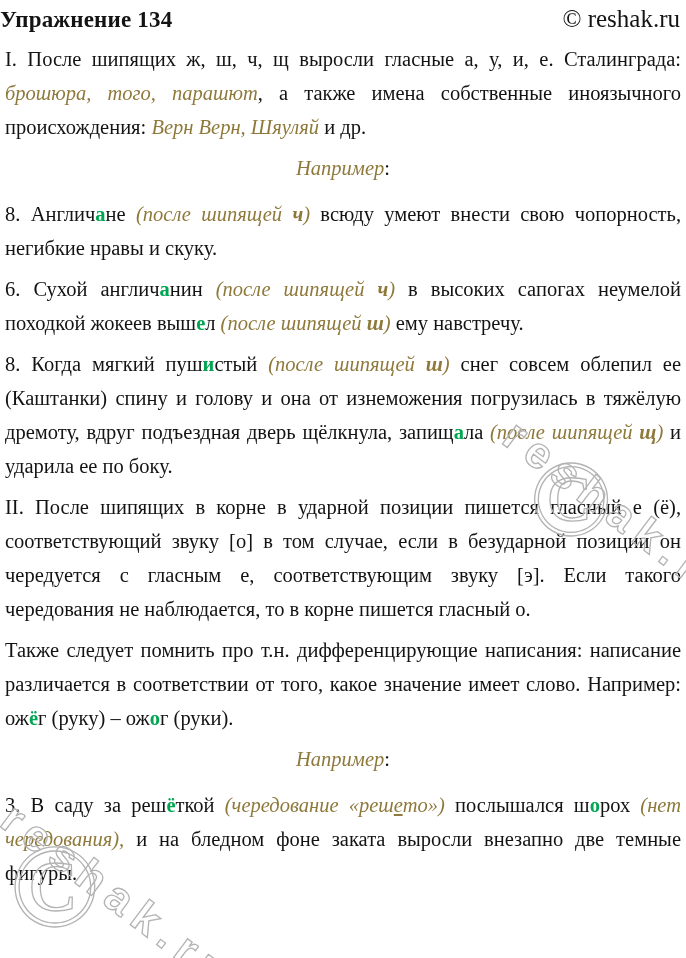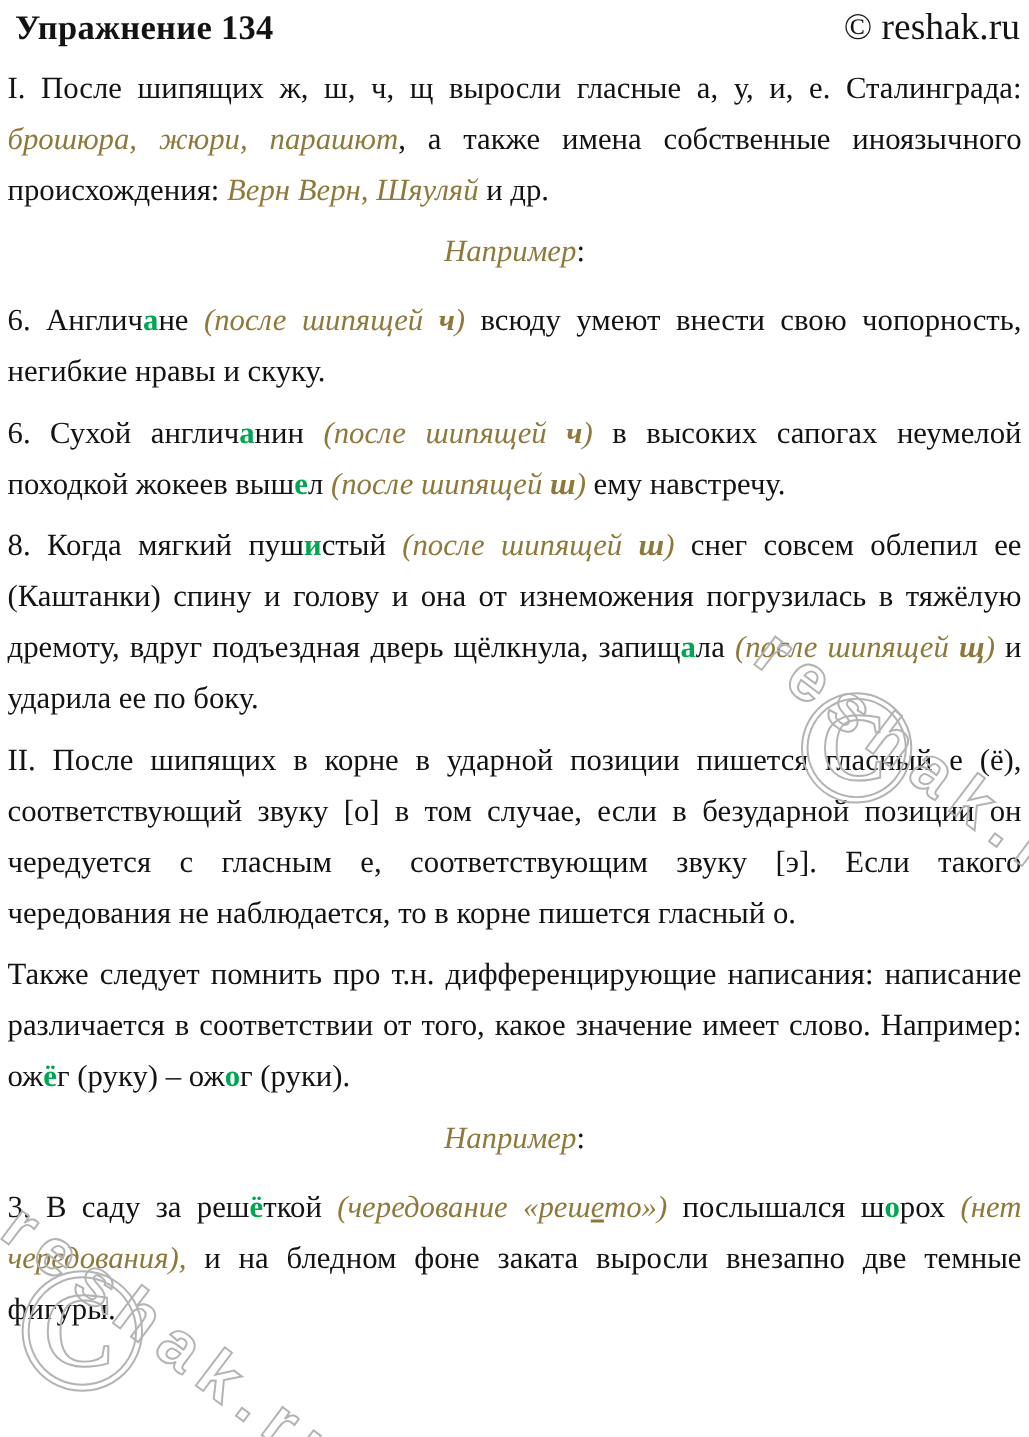--- a/index.html
+++ b/index.html
@@ -14,7 +14,7 @@
   .page { position: relative; width: 100%; height: 100%; z-index: 1; }
   header.page-header {
     display: flex; justify-content: space-between; align-items: baseline;
-    padding: 5px 6px 0 10px; margin-bottom: 9px;
+    padding: 5px 6px 0 0; margin-bottom: 9px;
   }
   h1.title {
     margin: 0; font-size: 23px; font-weight: 700; letter-spacing: .2px;

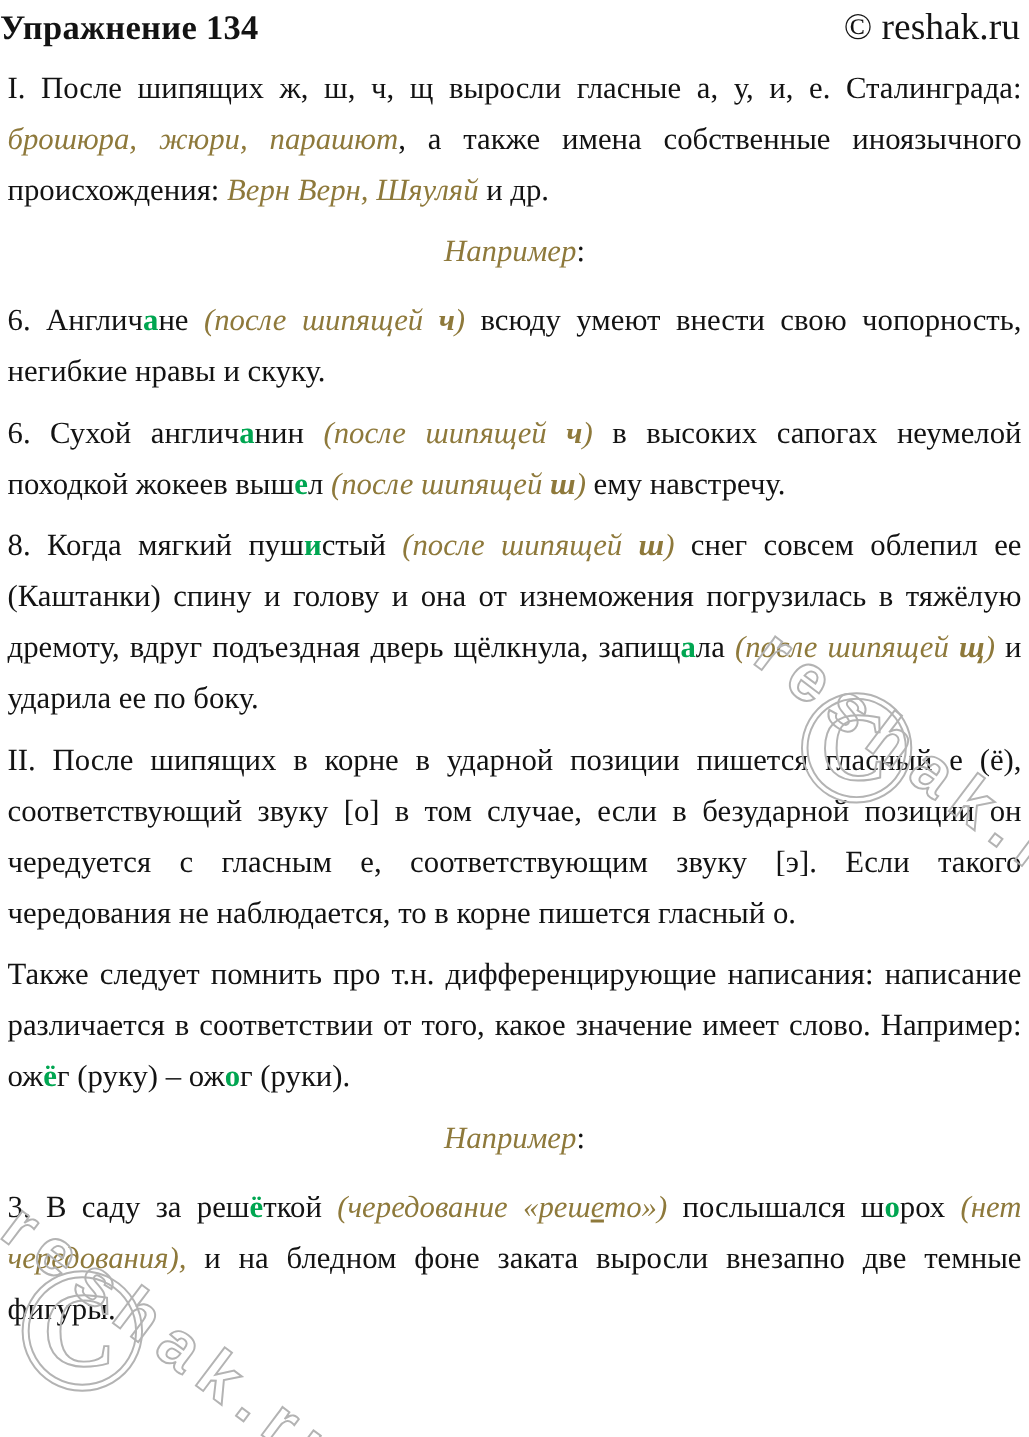--- a/index.html
+++ b/index.html
@@ -67,7 +67,7 @@
   </header>
 
   <main class="body-text">
-    <p class="para"><span>I. После шипящих </span><span class="s-b">ж, ш, ч, щ</span><span> выросли гласные </span><span class="s-b">а, у, и, е</span><span>. Сталинграда: </span><span class="s-i">брошюра, жюри, парашют</span><span>, а также имена собственные иноязычного происхождения: </span><span class="s-i">Верн Верн, Шяуляй</span><span> и др.</span></p>
+    <p class="para"><span>I. После шипящих </span><span class="s-b">ж, ш, ч, щ</span><span> выросли гласные </span><span class="s-b">а, у, и, е</span><span>. Сталинграда: </span><span class="s-i">брошюра, того, парашют</span><span>, а также имена собственные иноязычного происхождения: </span><span class="s-i">Верн Верн, Шяуляй</span><span> и др.</span></p>
     <p class="para label"><span class="s-i">Например</span><span>:</span></p>
     <p class="para"><span>6. Англич</span><span class="s-g">а</span><span>не </span><span class="s-i">(после шипящей </span><span class="s-ib">ч</span><span class="s-i">)</span><span> всюду умеют внести свою чопорность, негибкие нравы и скуку.</span></p>
     <p class="para"><span>6. Сухой англич</span><span class="s-g">а</span><span>нин </span><span class="s-i">(после шипящей </span><span class="s-ib">ч</span><span class="s-i">)</span><span> в высоких сапогах неумелой походкой жокеев выш</span><span class="s-g">е</span><span>л </span><span class="s-i">(после шипящей </span><span class="s-ib">ш</span><span class="s-i">)</span><span> ему навстречу.</span></p>

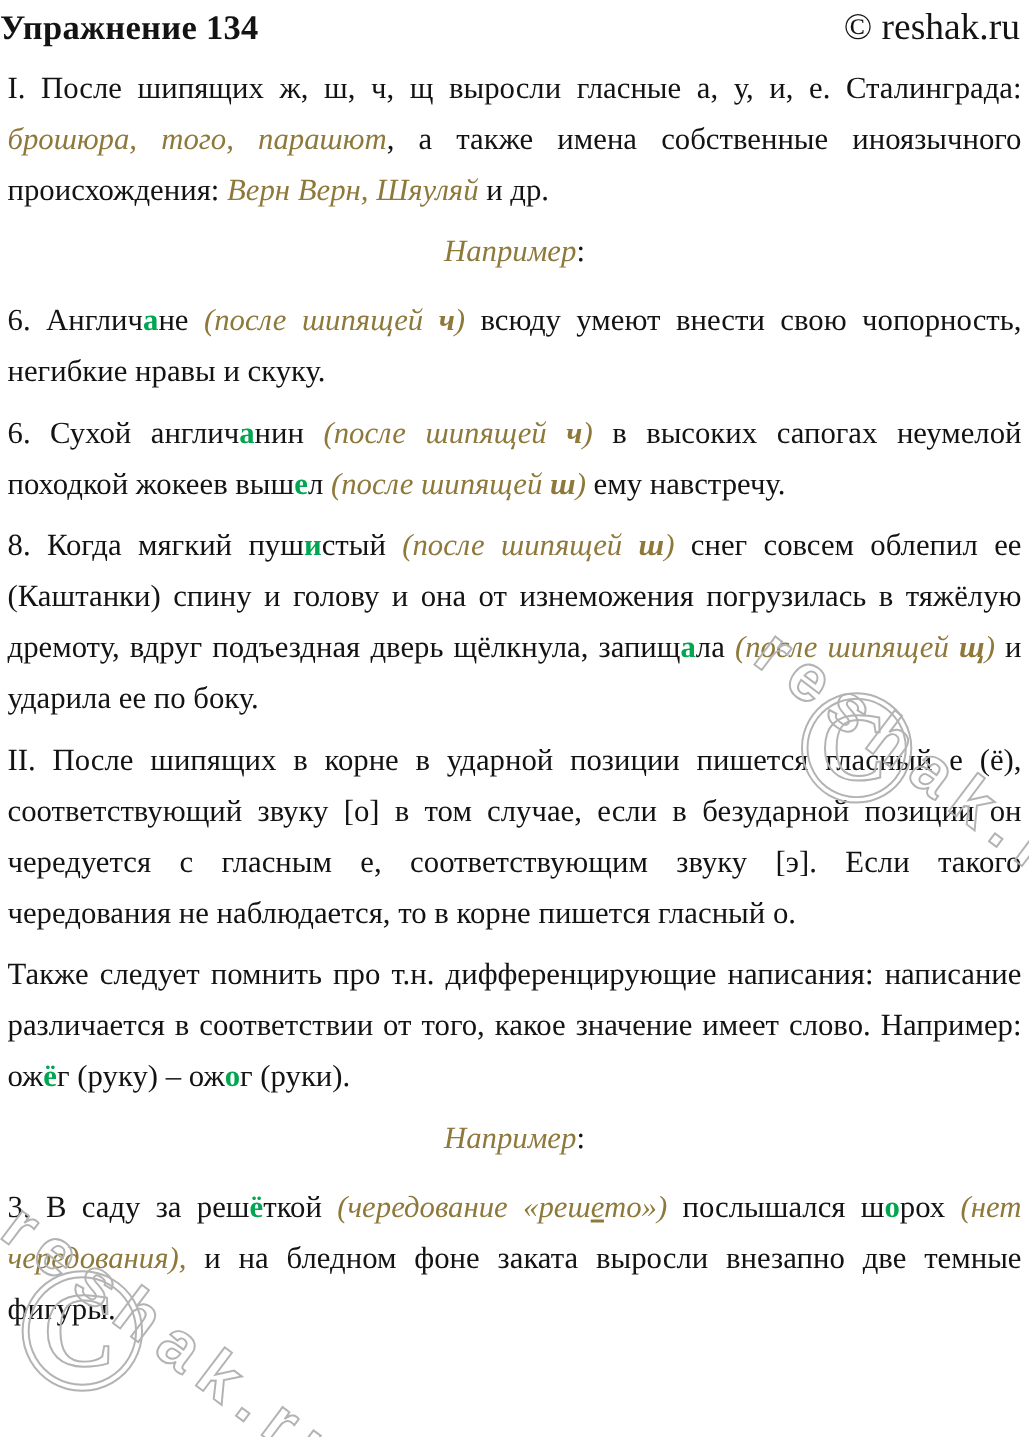--- a/index.html
+++ b/index.html
@@ -69,7 +69,7 @@
   <main class="body-text">
     <p class="para"><span>I. После шипящих </span><span class="s-b">ж, ш, ч, щ</span><span> выросли гласные </span><span class="s-b">а, у, и, е</span><span>. Сталинграда: </span><span class="s-i">брошюра, того, парашют</span><span>, а также имена собственные иноязычного происхождения: </span><span class="s-i">Верн Верн, Шяуляй</span><span> и др.</span></p>
     <p class="para label"><span class="s-i">Например</span><span>:</span></p>
-    <p class="para"><span>6. Англич</span><span class="s-g">а</span><span>не </span><span class="s-i">(после шипящей </span><span class="s-ib">ч</span><span class="s-i">)</span><span> всюду умеют внести свою чопорность, негибкие нравы и скуку.</span></p>
+    <p class="para"><span>8. Англич</span><span class="s-g">а</span><span>не </span><span class="s-i">(после шипящей </span><span class="s-ib">ч</span><span class="s-i">)</span><span> всюду умеют внести свою чопорность, негибкие нравы и скуку.</span></p>
     <p class="para"><span>6. Сухой англич</span><span class="s-g">а</span><span>нин </span><span class="s-i">(после шипящей </span><span class="s-ib">ч</span><span class="s-i">)</span><span> в высоких сапогах неумелой походкой жокеев выш</span><span class="s-g">е</span><span>л </span><span class="s-i">(после шипящей </span><span class="s-ib">ш</span><span class="s-i">)</span><span> ему навстречу.</span></p>
     <p class="para"><span>8. Когда мягкий пуш</span><span class="s-g">и</span><span>стый </span><span class="s-i">(после шипящей </span><span class="s-ib">ш</span><span class="s-i">)</span><span> снег совсем облепил ее (Каштанки) спину и голову и она от изнеможения погрузилась в тяжёлую дремоту, вдруг подъездная дверь щёлкнула, запищ</span><span class="s-g">а</span><span>ла </span><span class="s-i">(после шипящей </span><span class="s-ib">щ</span><span class="s-i">)</span><span> и ударила ее по боку.</span></p>
     <p class="para"><span>II. После шипящих в корне в ударной позиции пишется гласный </span><span class="s-b">е (ё),</span><span> соответствующий звуку [о] в том случае, если в безударной позиции он чередуется с гласным </span><span class="s-b">е</span><span>, соответствующим звуку [э]. Если такого чередования не наблюдается, то в корне пишется гласный </span><span class="s-b">о</span><span>.</span></p>

